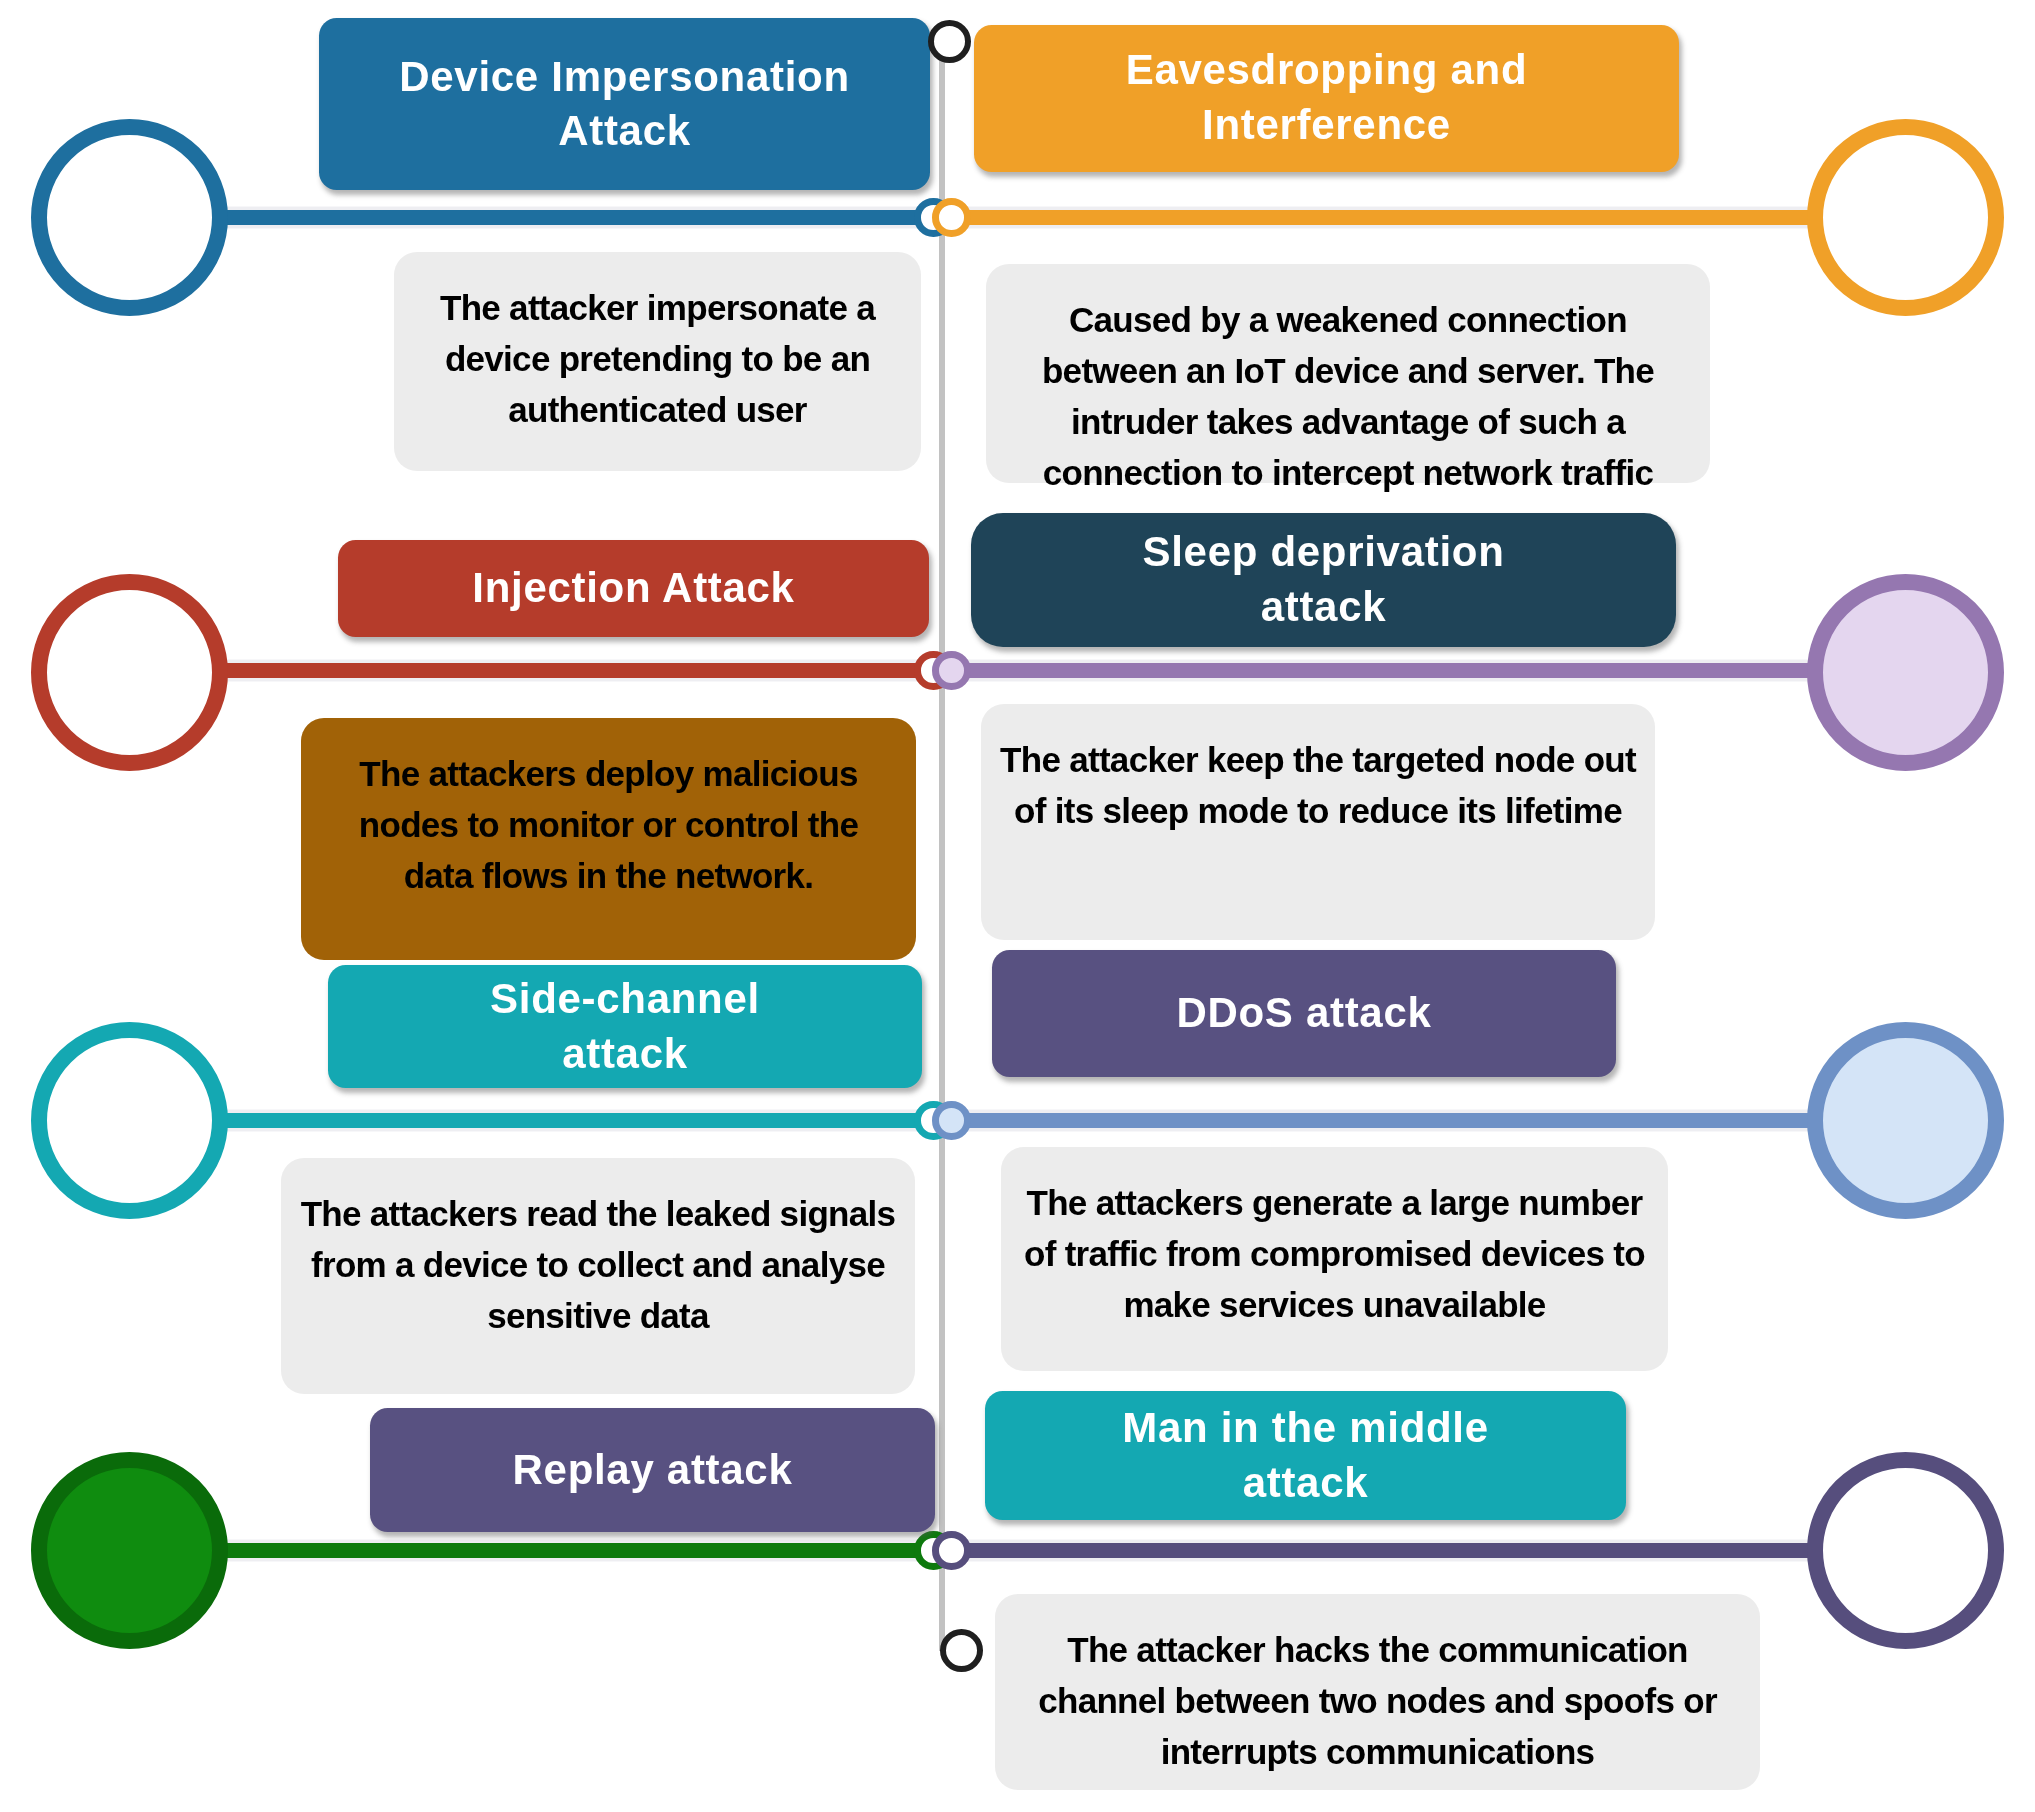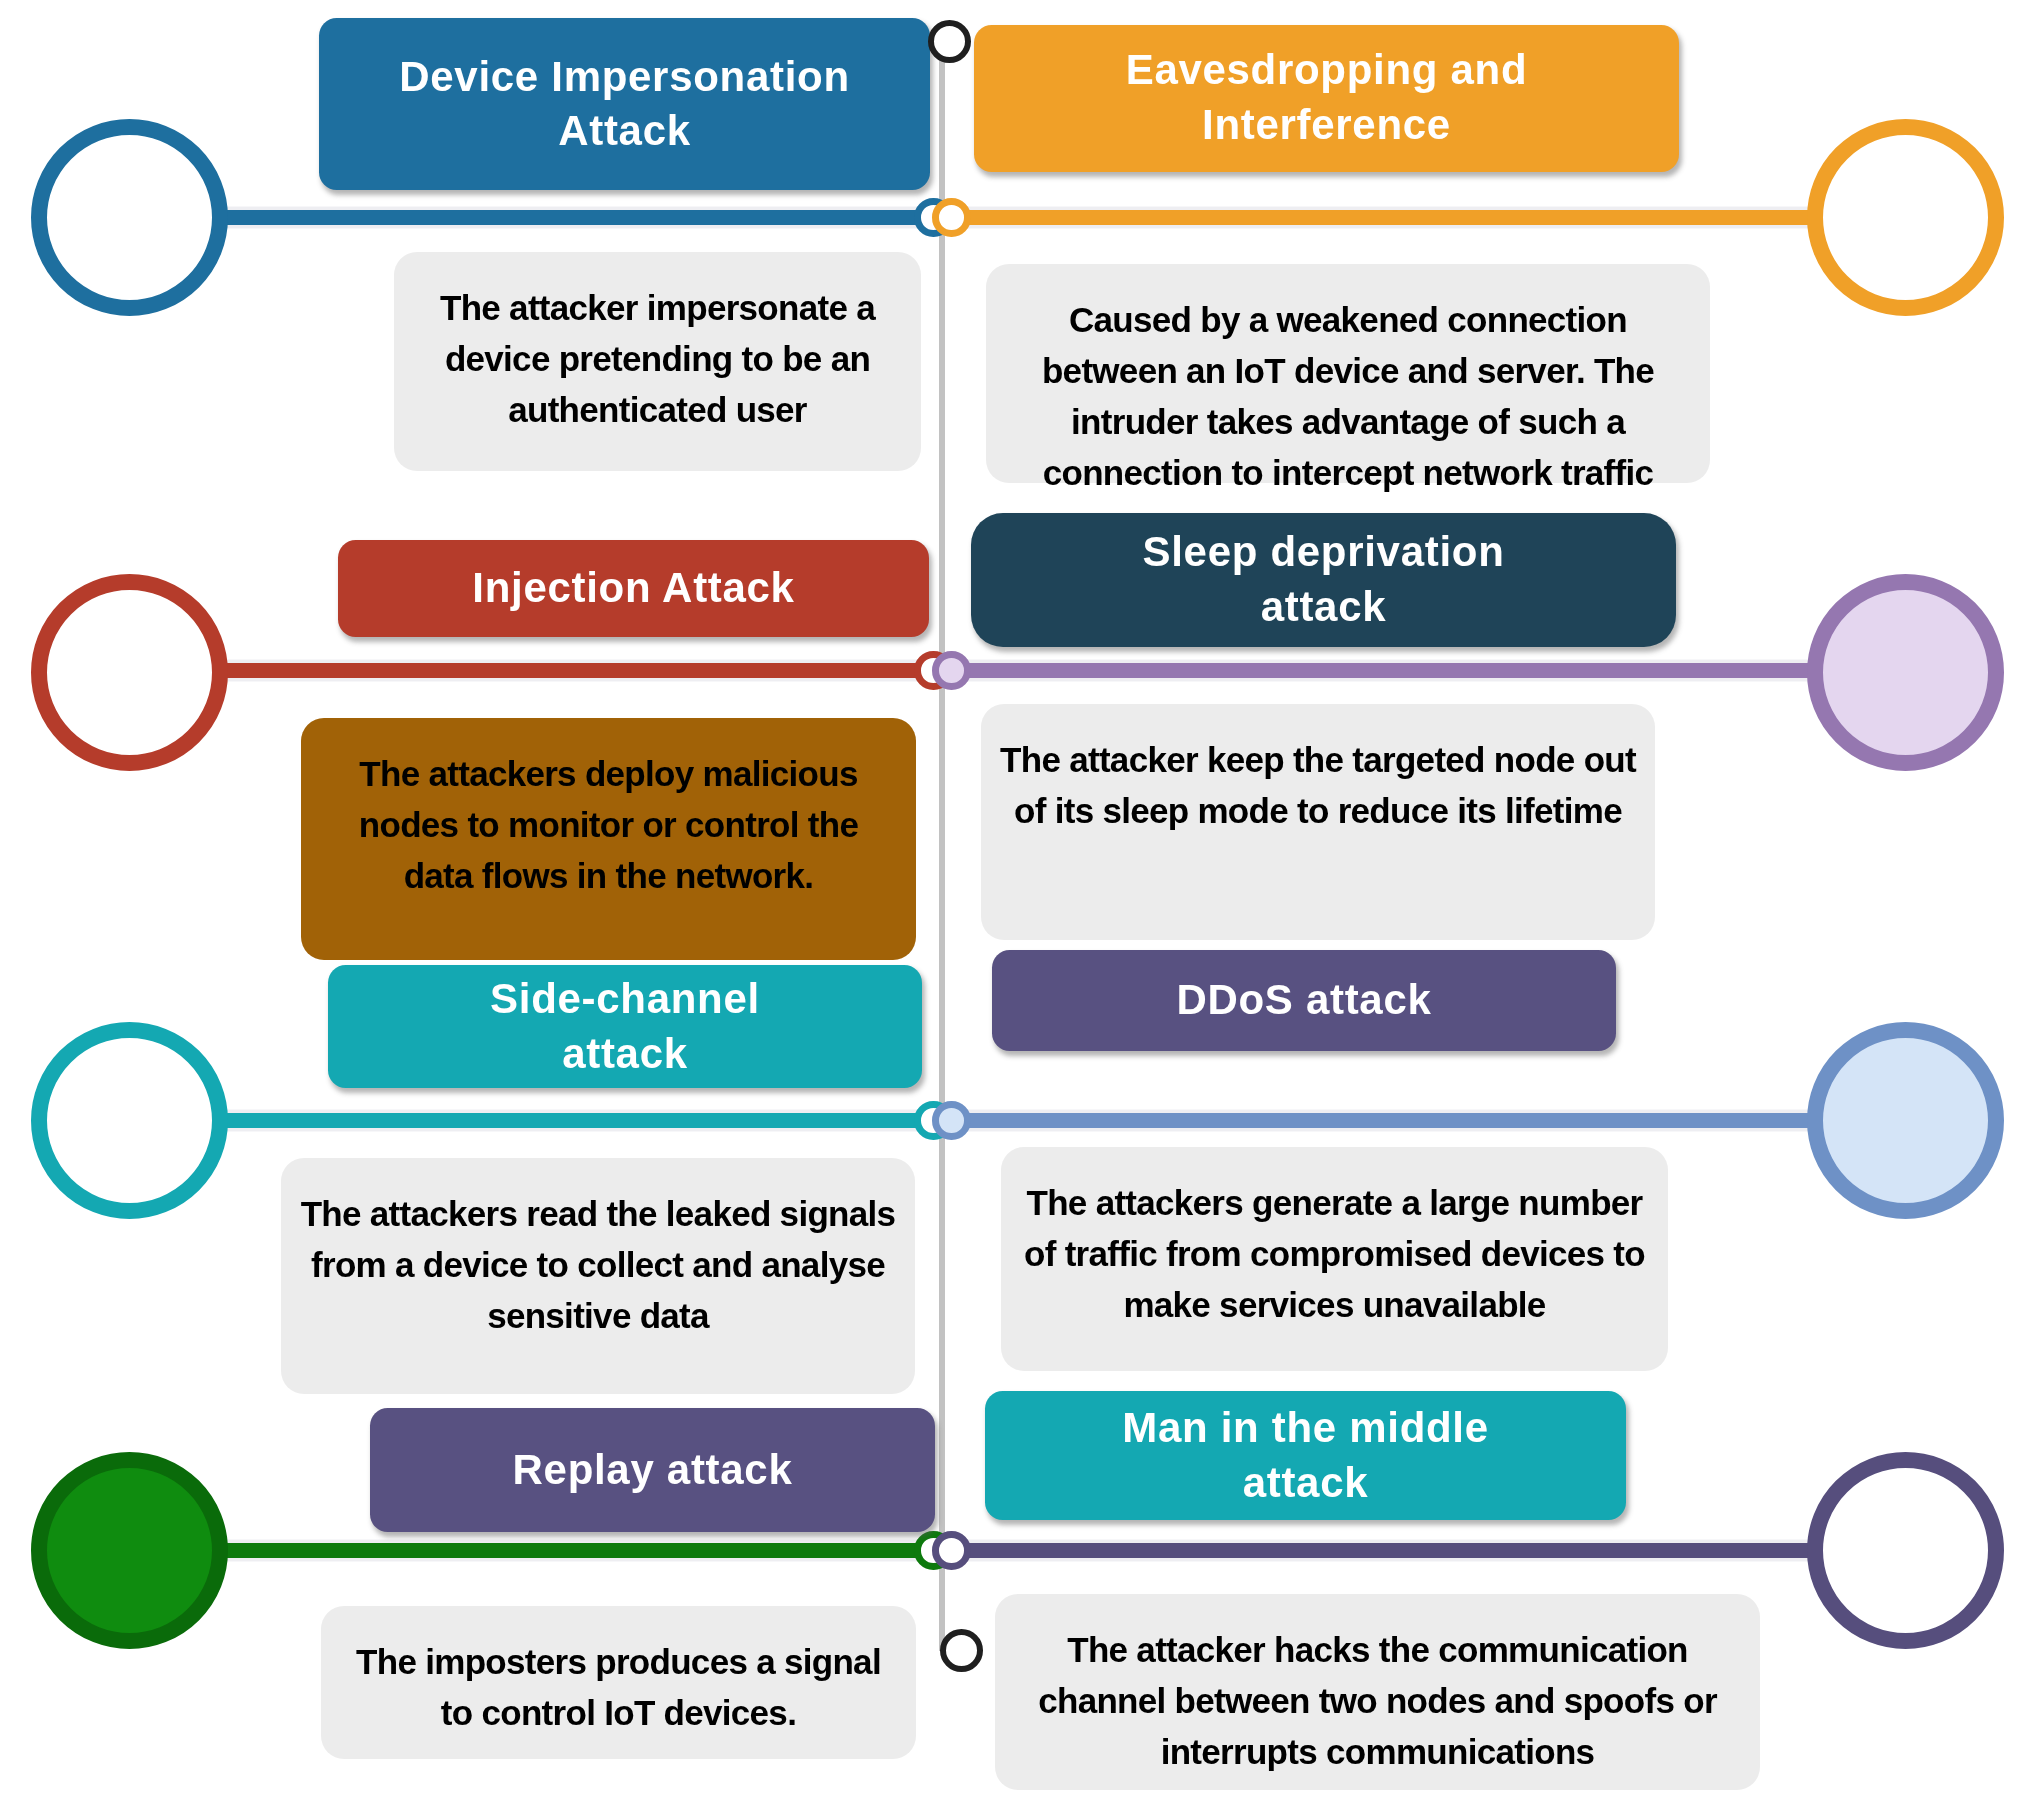--- a/index.html
+++ b/index.html
@@ -94,7 +94,7 @@
     <span>Side-channel
 attack</span>
   </div>
-  <div class="titlebox" style="left: 992px; top: 950px; width: 624px; height: 101px; background-color: rgb(88, 81, 129);">
+  <div class="titlebox" style="left: 992px; top: 950px; width: 624px; height: 127px; background-color: rgb(88, 81, 129);">
     <span>DDoS attack</span>
   </div>
   <div class="descbox" style="left: 281px; top: 1158px; width: 634px; height: 236px; background-color: rgb(236, 236, 236);">

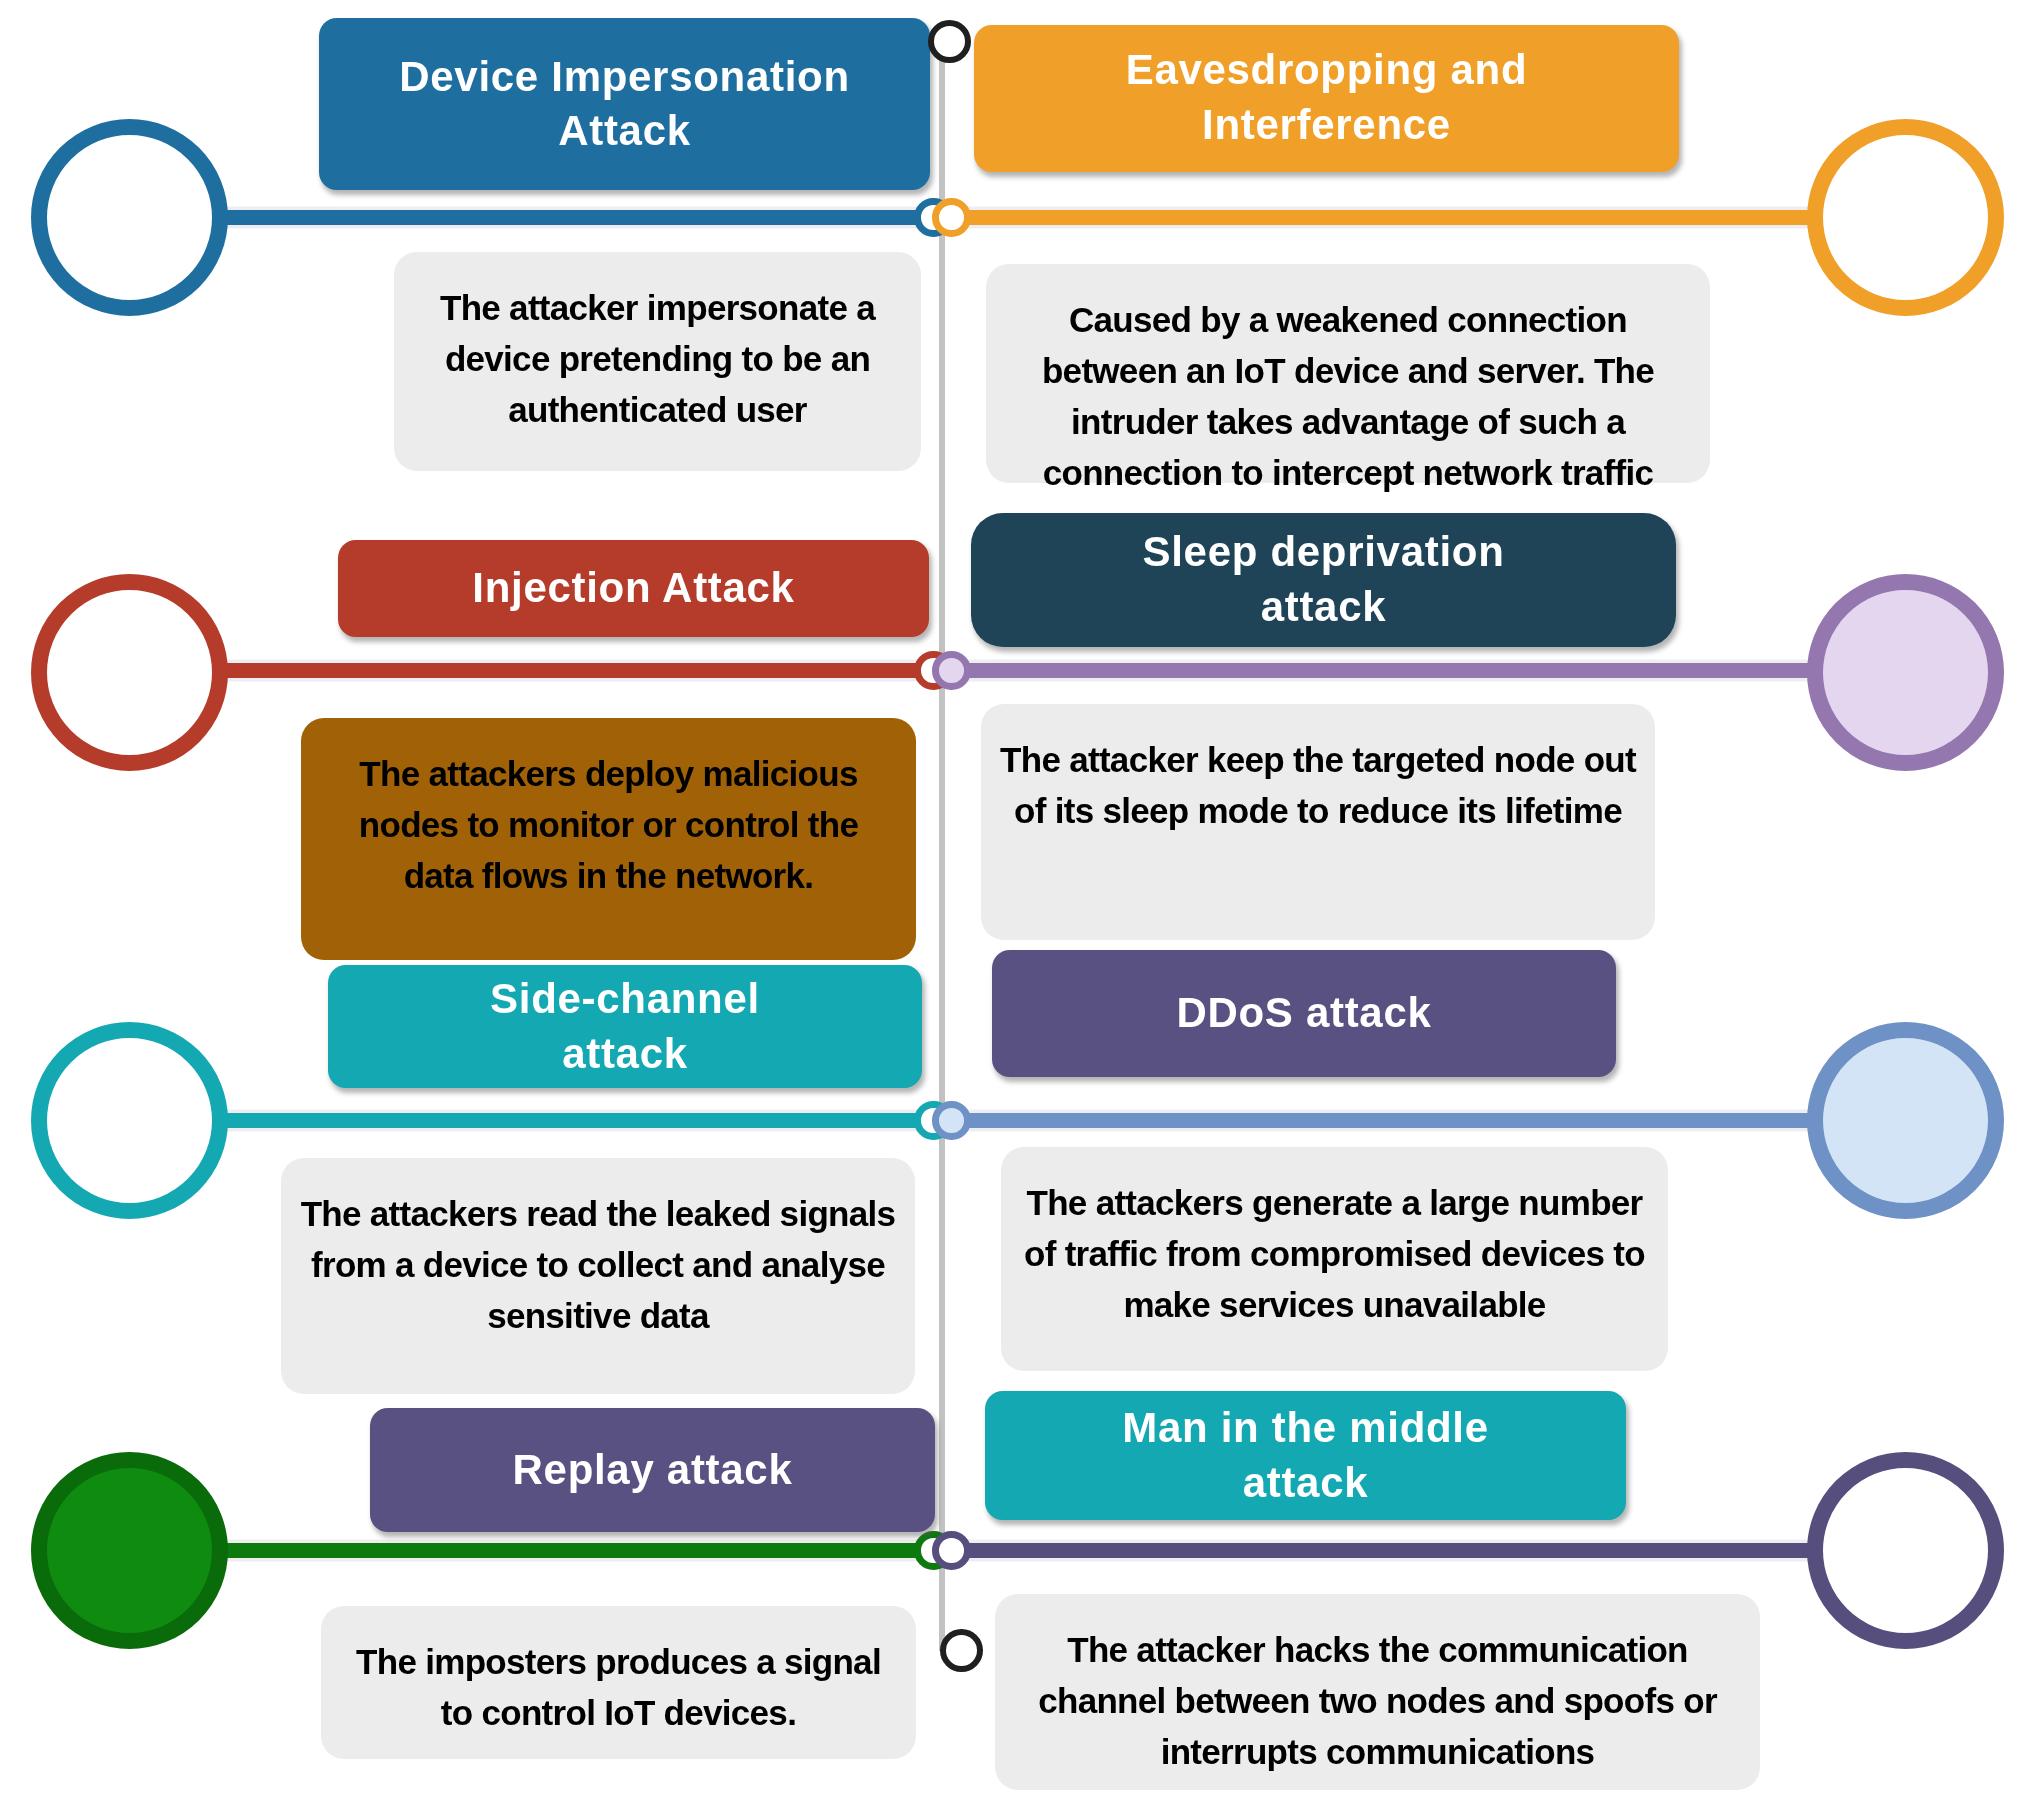--- a/index.html
+++ b/index.html
@@ -117,9 +117,6 @@
     <span>Man in the middle
 attack</span>
   </div>
-  <div class="descbox" style="left: 321px; top: 1606px; width: 595px; height: 153px; background-color: rgb(236, 236, 236);">
-    <span>The imposters produces a signal to control IoT devices.</span>
-  </div>
   <div class="descbox" style="left: 995px; top: 1594px; width: 765px; height: 196px; background-color: rgb(236, 236, 236);">
     <span>The attacker hacks the communication channel between two nodes and spoofs or interrupts communications</span>
   </div>

